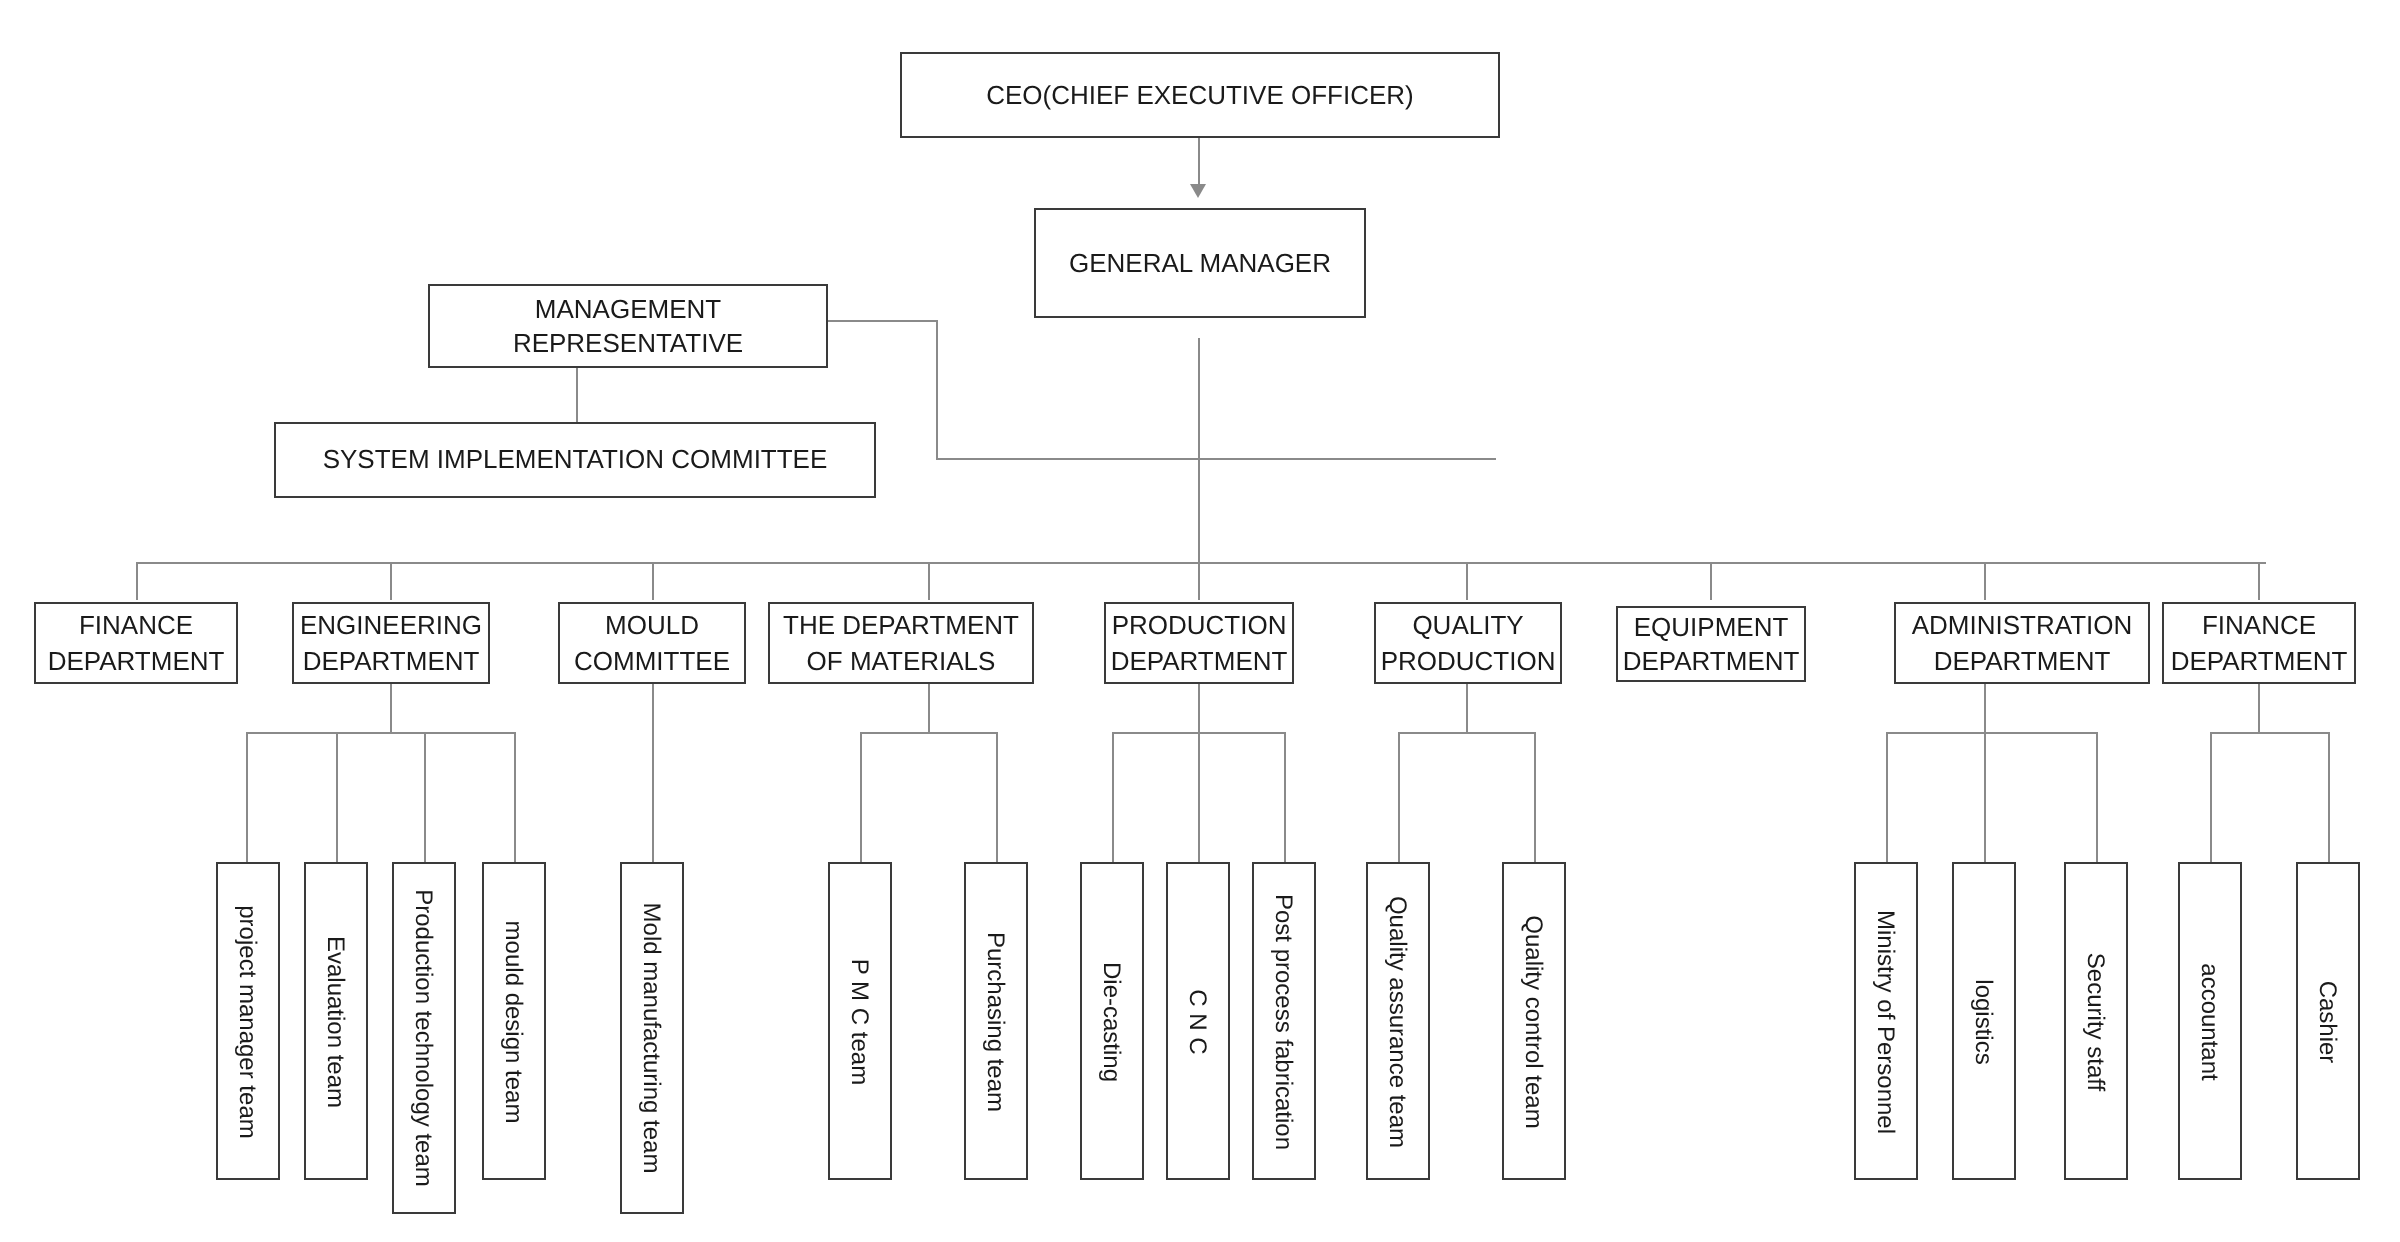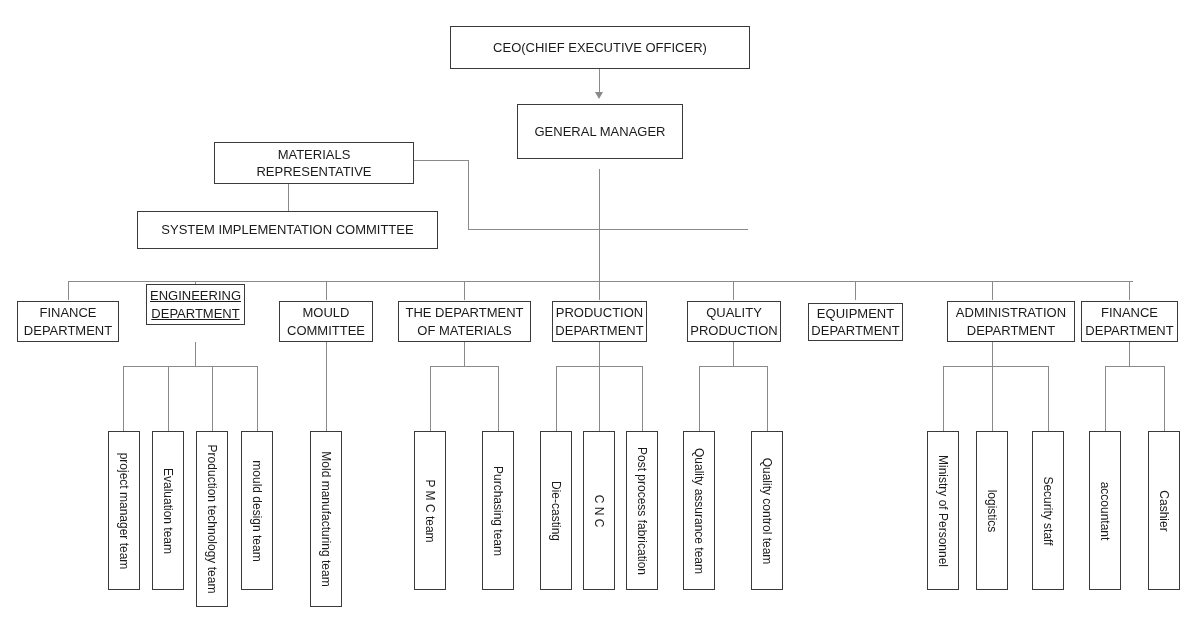--- a/index.html
+++ b/index.html
@@ -105,7 +105,7 @@
   </div>
 
   <div class="box h" style="left:214px;top:142px;width:200px;height:42px;">
-    <span>MATERIALS
+    <span>MANAGEMENT
 REPRESENTATIVE</span>
   </div>
 

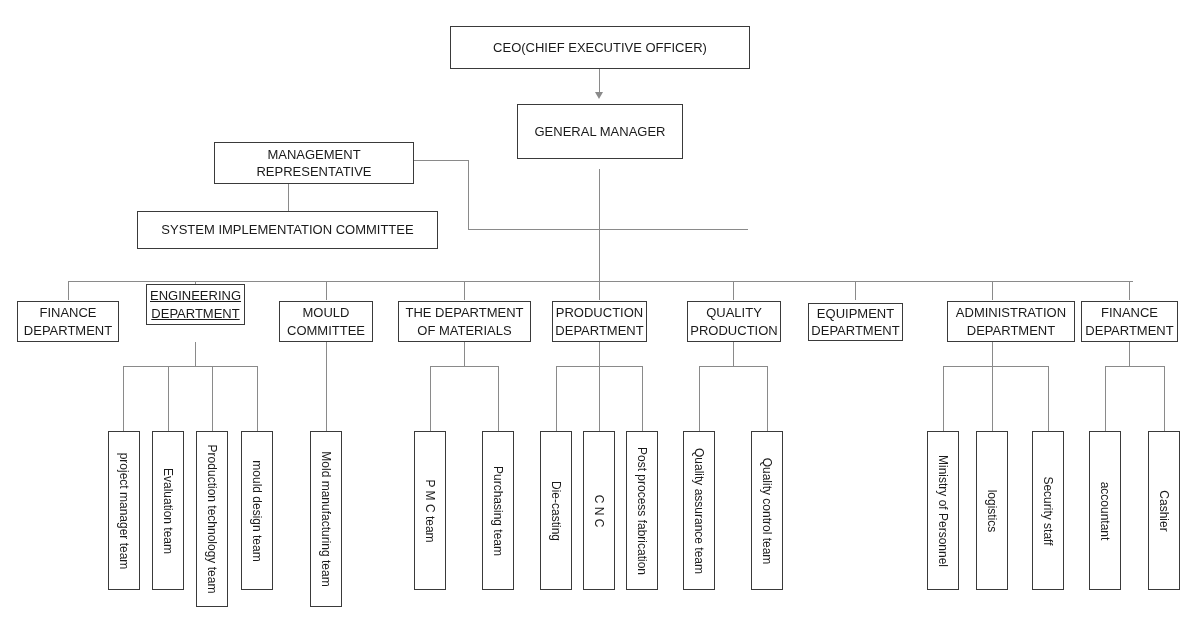--- a/index.html
+++ b/index.html
@@ -118,7 +118,7 @@
     <span>FINANCE
 DEPARTMENT</span>
   </div>
-  <div class="box h" style="left:146px;top:284px;width:99px;height:41px;text-decoration:underline;">
+  <div class="box h" style="left:146px;top:301px;width:99px;height:41px;">
     <span>ENGINEERING
 DEPARTMENT</span>
   </div>

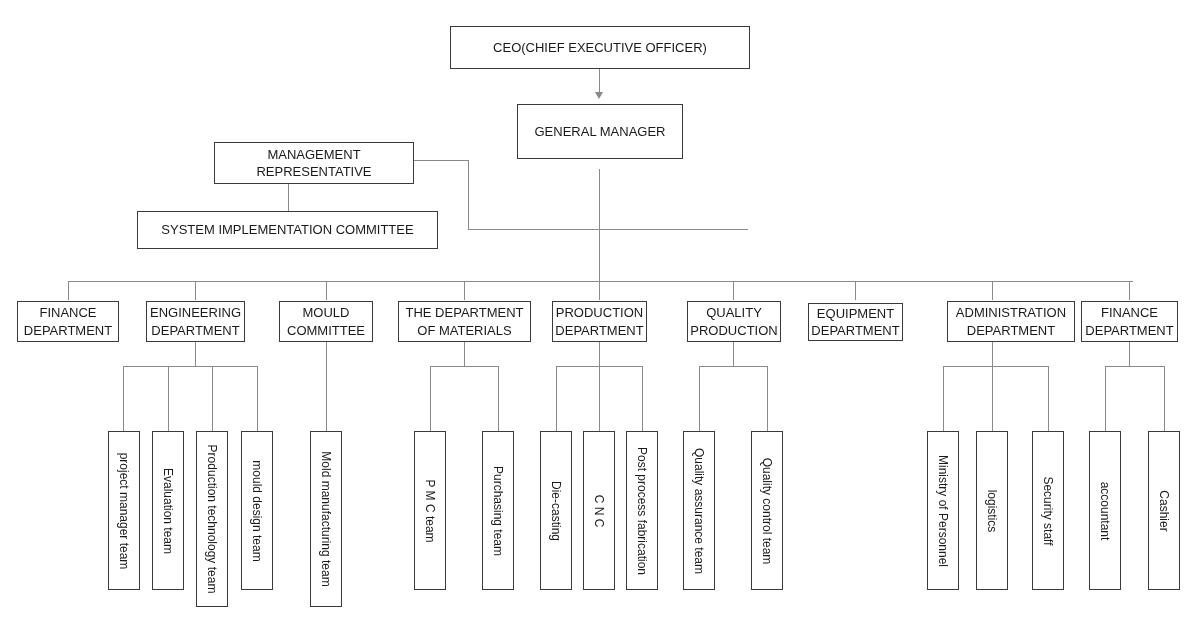--- a/index.html
+++ b/index.html
@@ -126,7 +126,7 @@
     <span>MOULD
 COMMITTEE</span>
   </div>
-  <div class="box h" style="left:398px;top:301px;width:133px;height:41px;">
+  <div class="box h" style="left:384px;top:301px;width:133px;height:41px;">
     <span>THE DEPARTMENT
 OF MATERIALS</span>
   </div>

